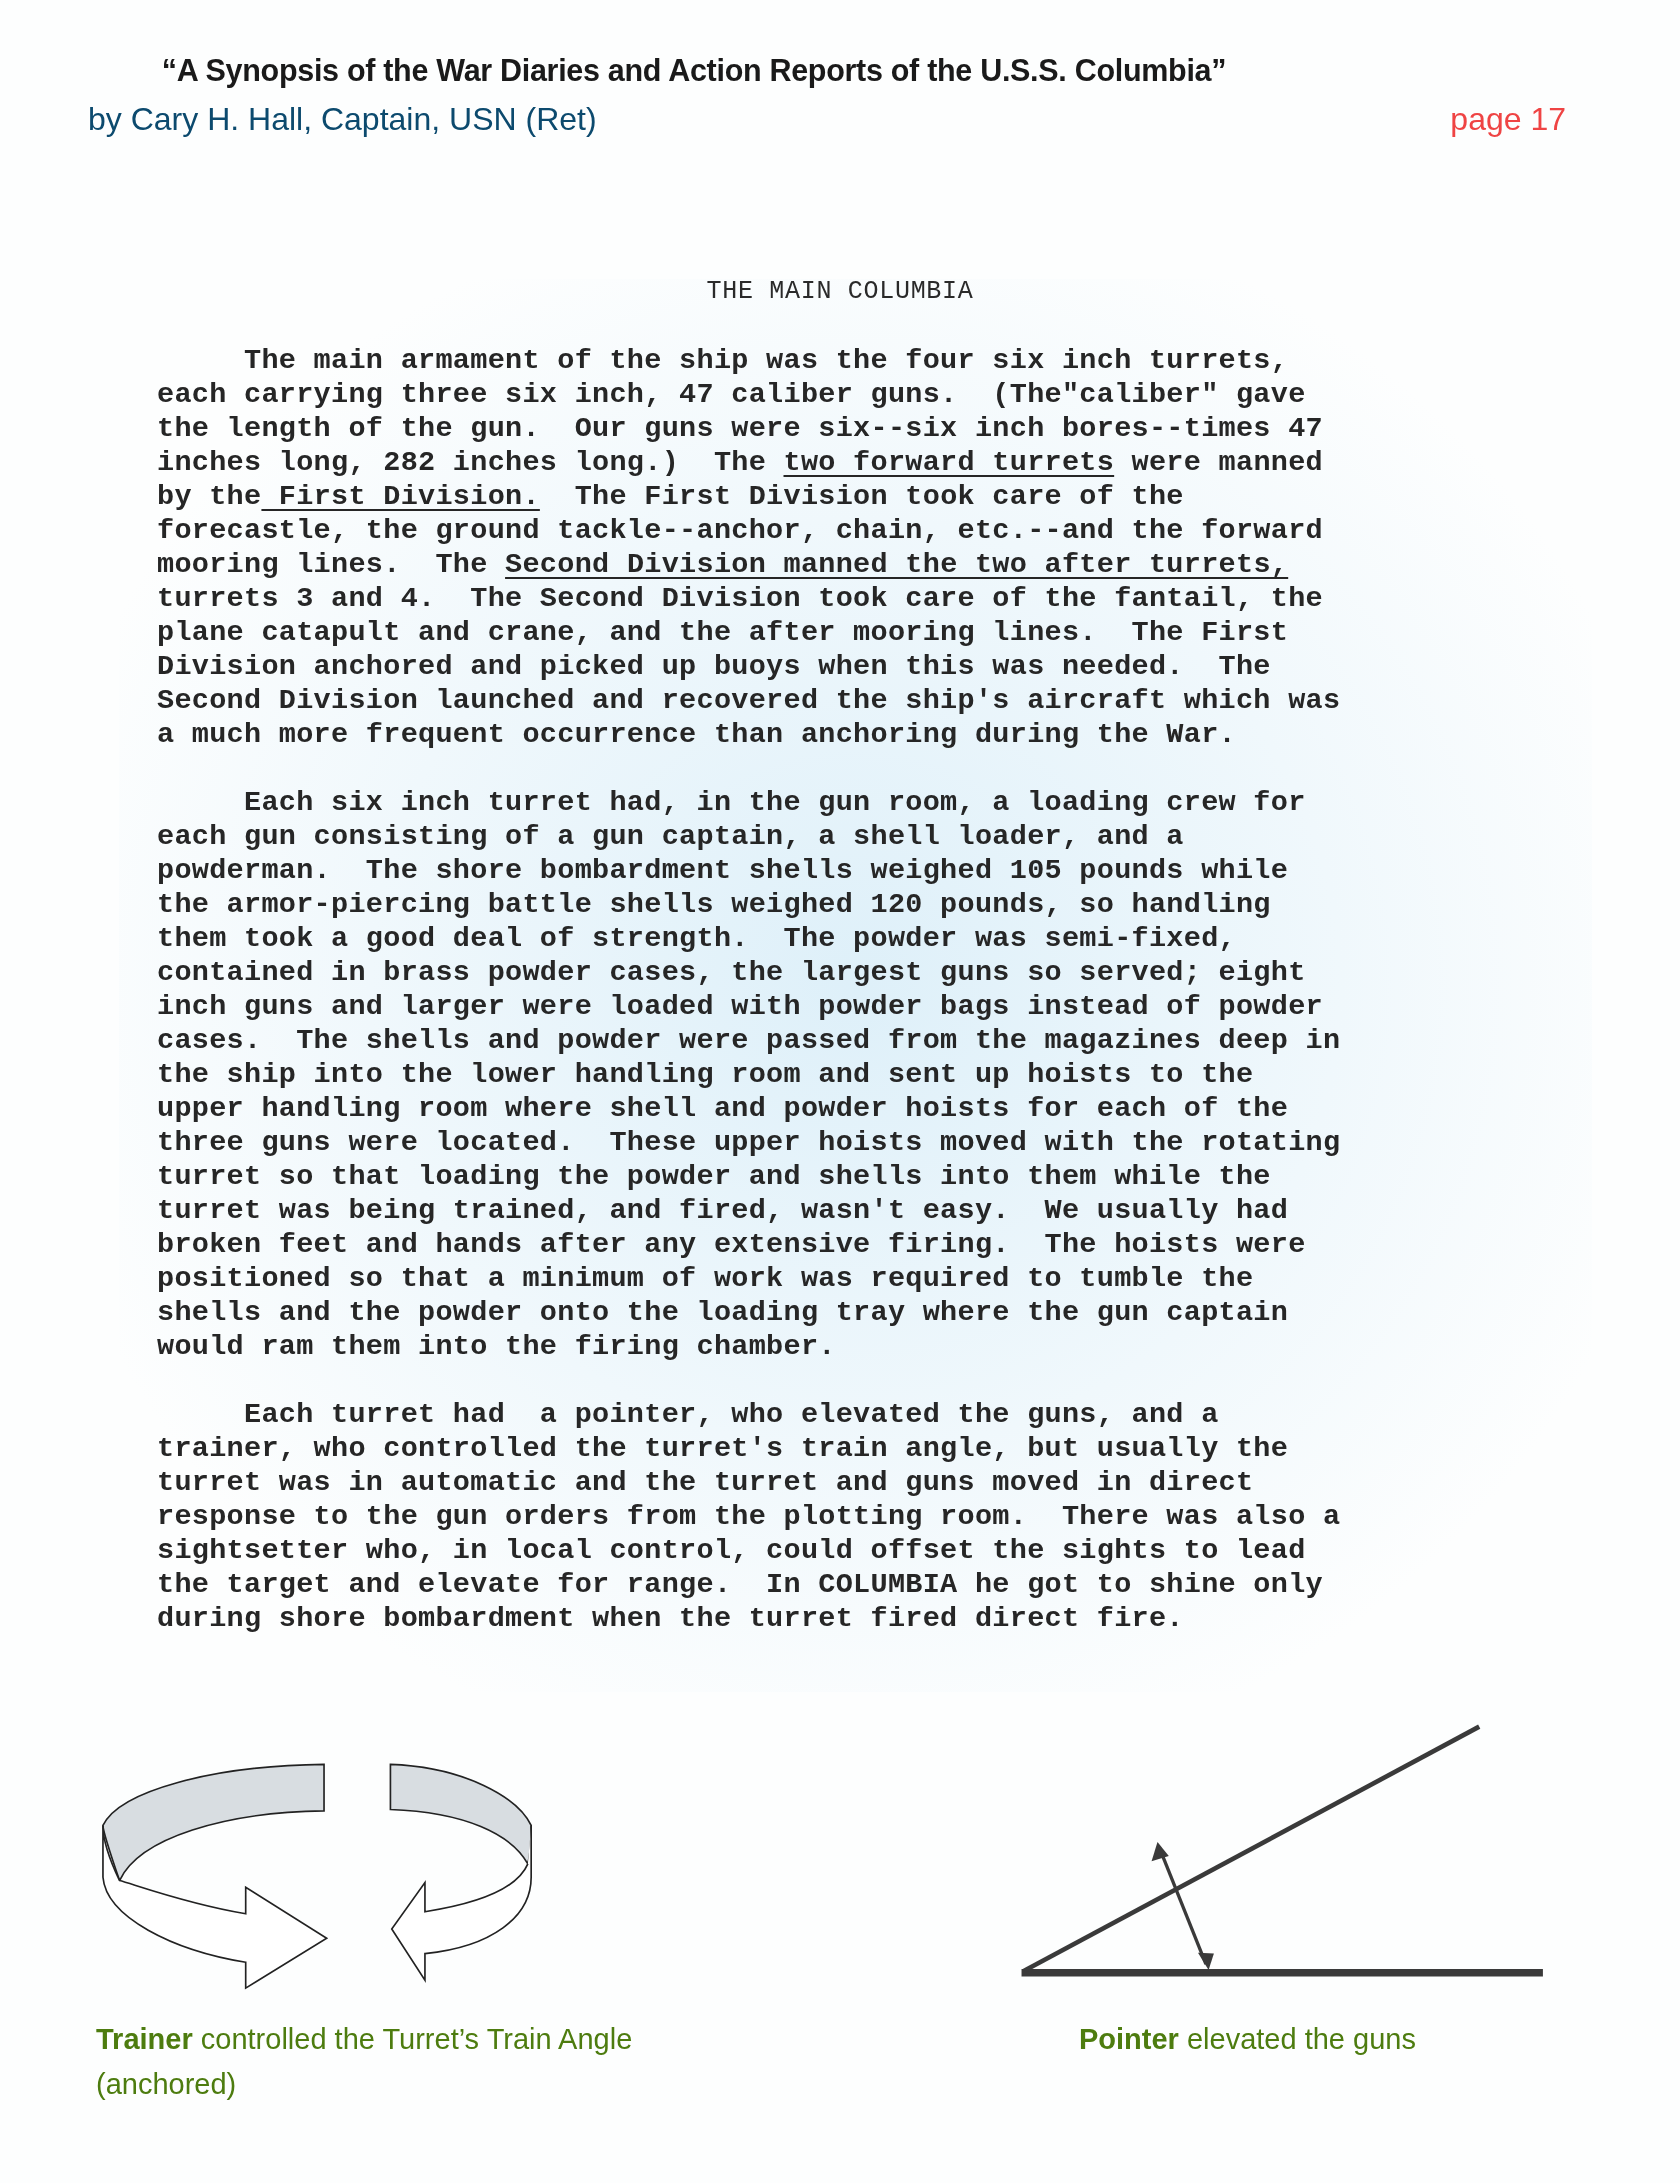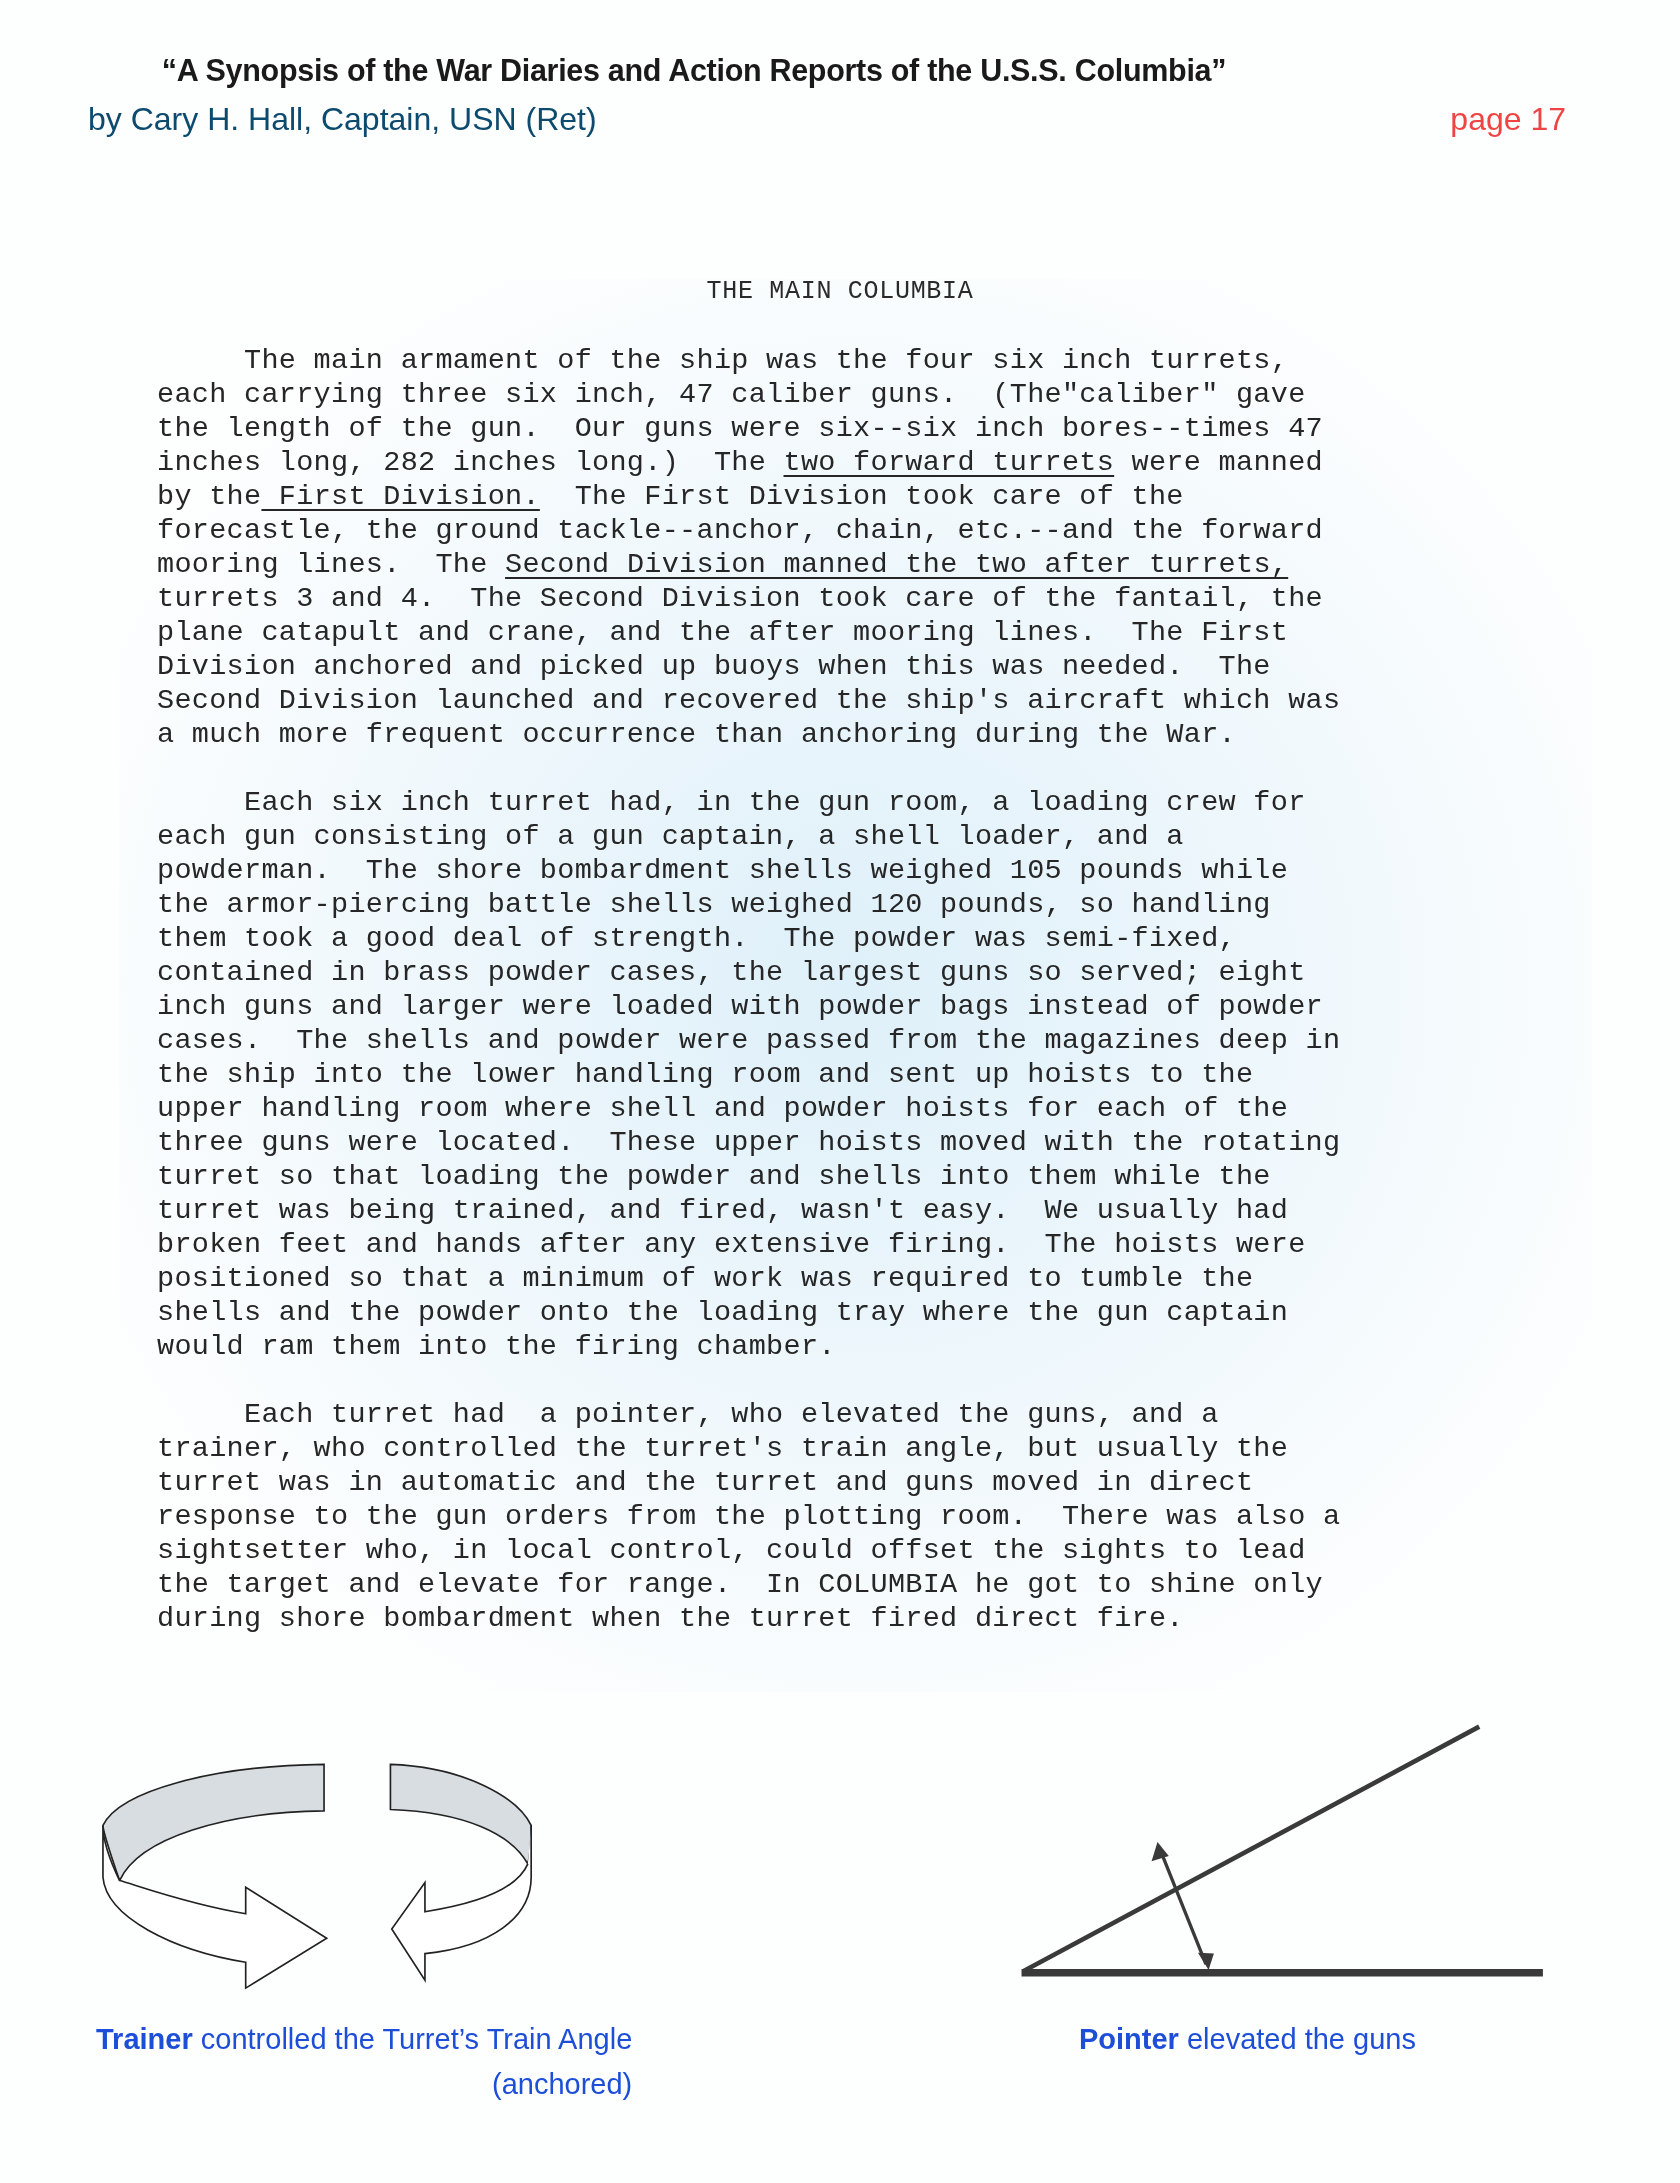--- a/index.html
+++ b/index.html
@@ -71,6 +71,7 @@
     line-height: 34px;
     color: #262626;
     letter-spacing: 0.3px;
+    font-weight: bold;
   }
   .para {
     margin: 0 0 34px 0;

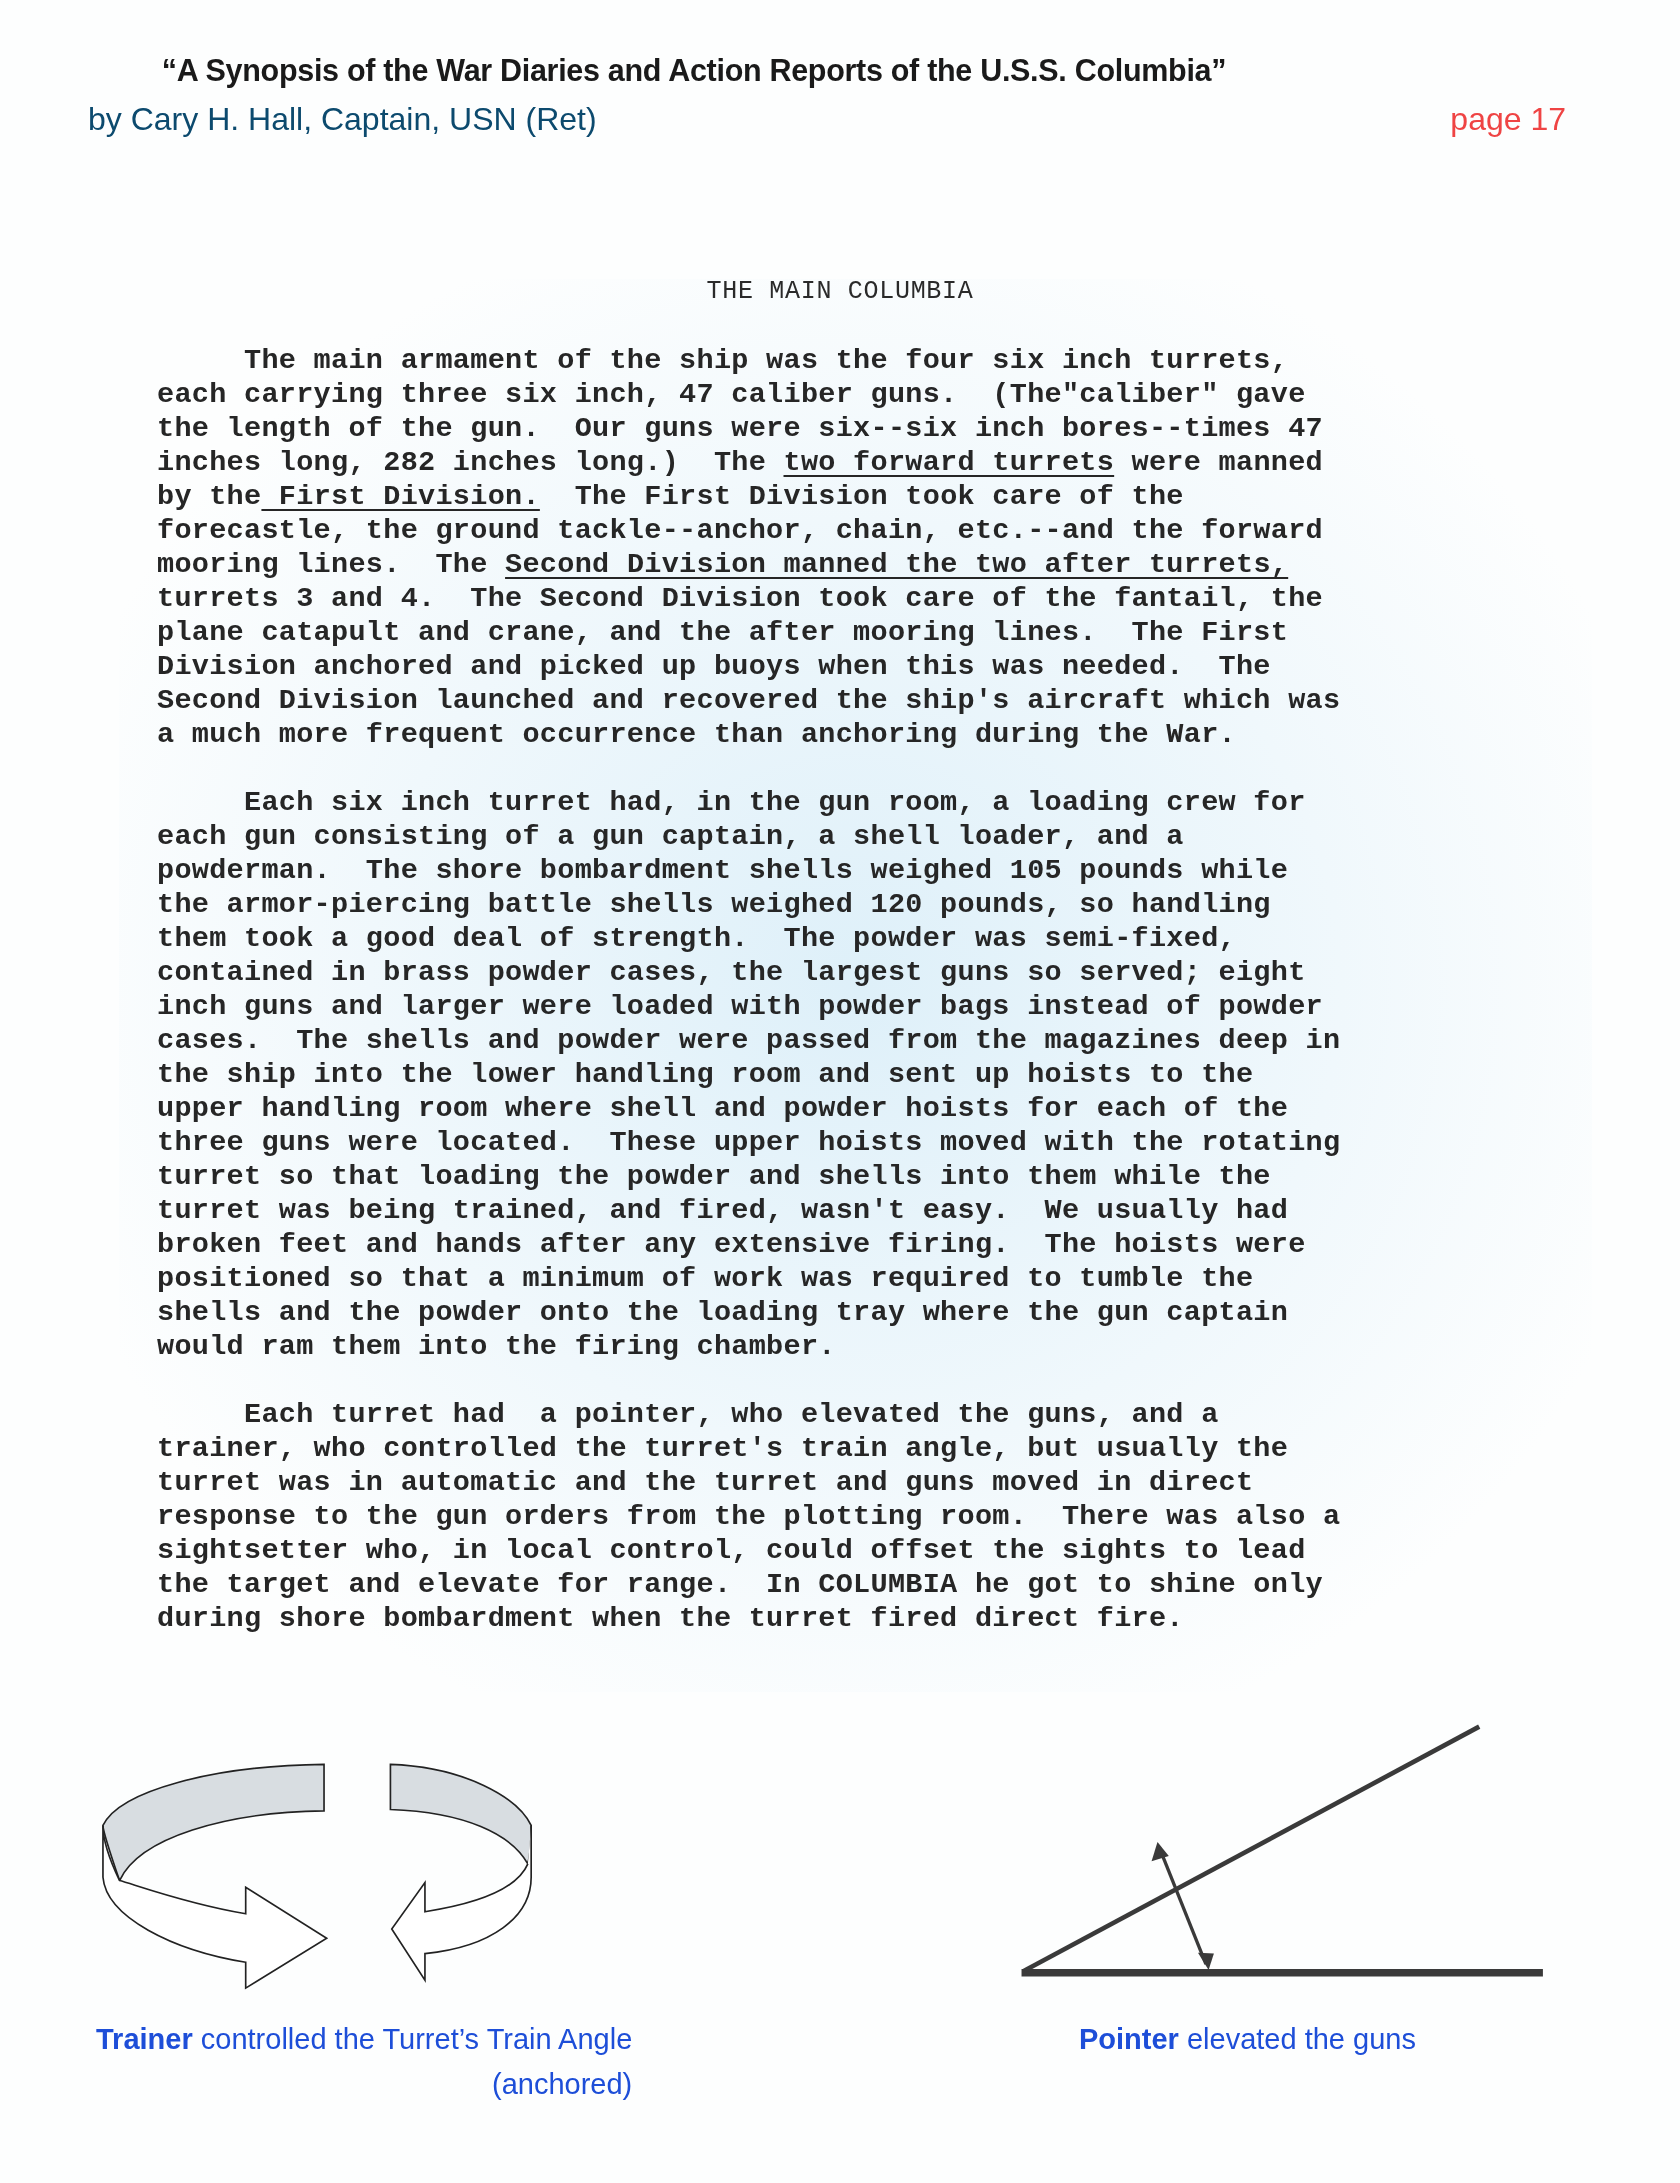--- a/index.html
+++ b/index.html
@@ -90,8 +90,7 @@
     position: absolute;
     font-size: 29px;
     line-height: 45px;
-    color: #1d4ed8;
-    text-align: right;
+    color: #4d7c0f;
   }
   .caption b { font-weight: bold; }
 </style>

